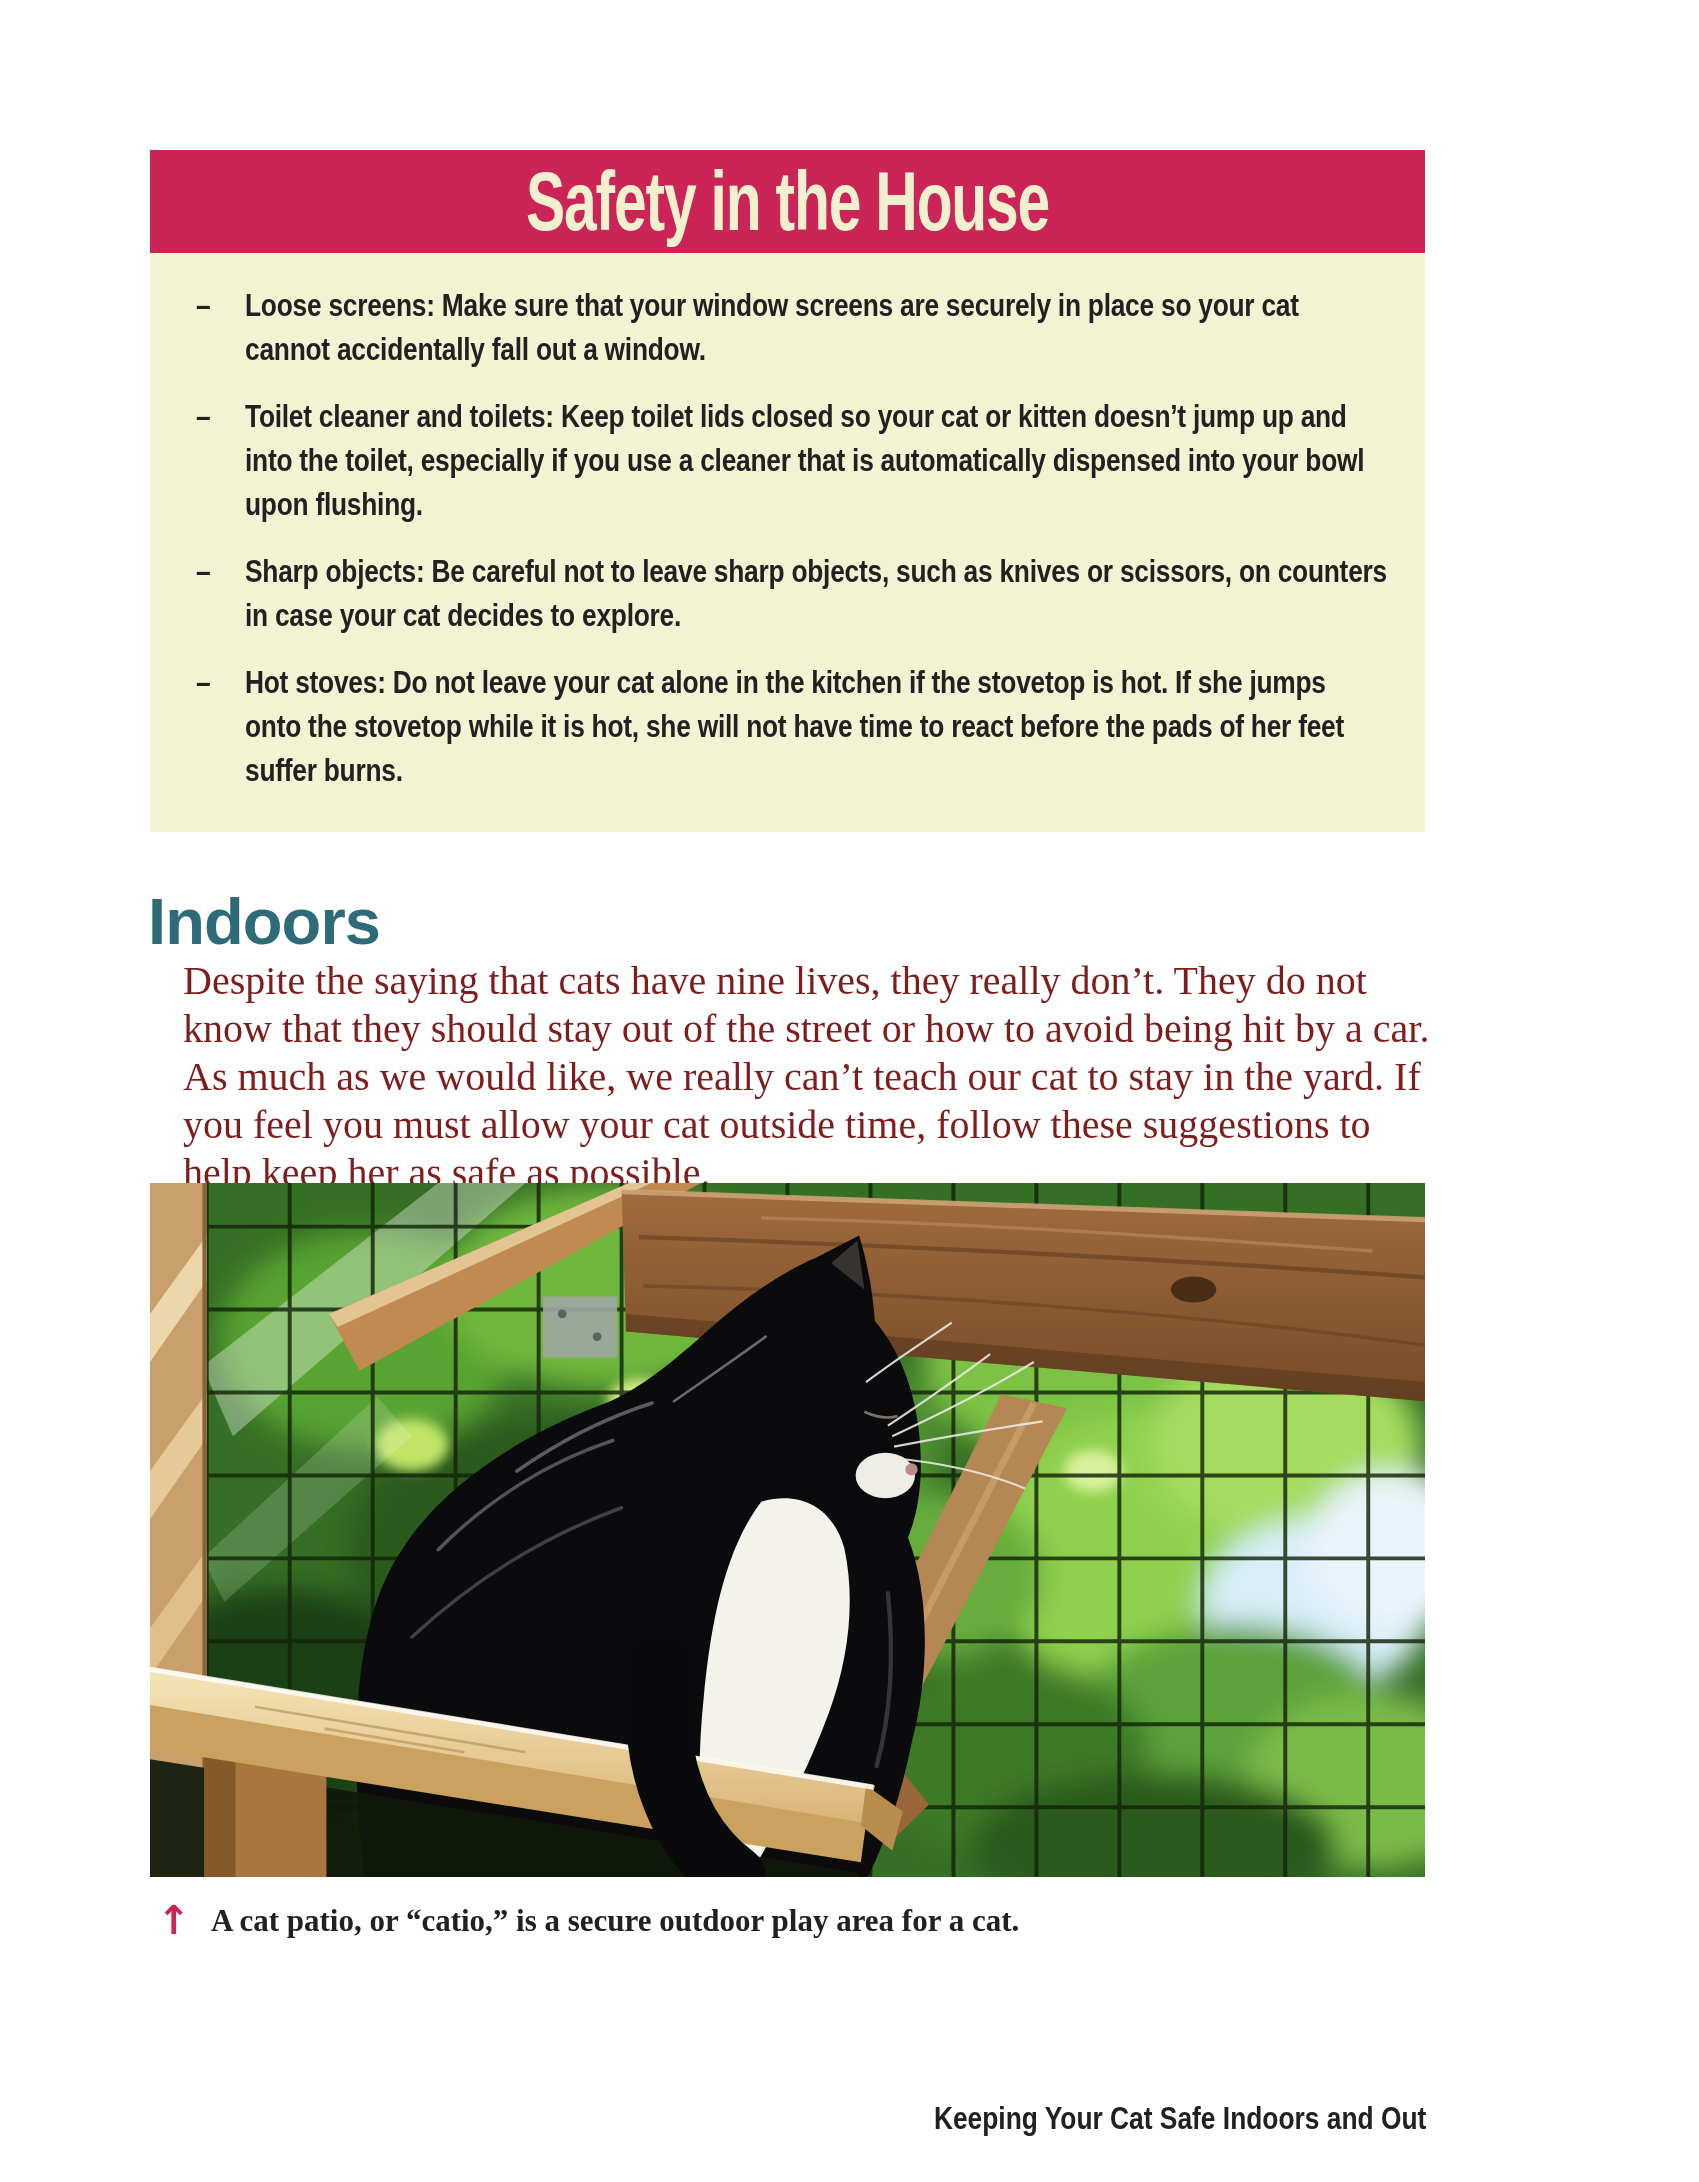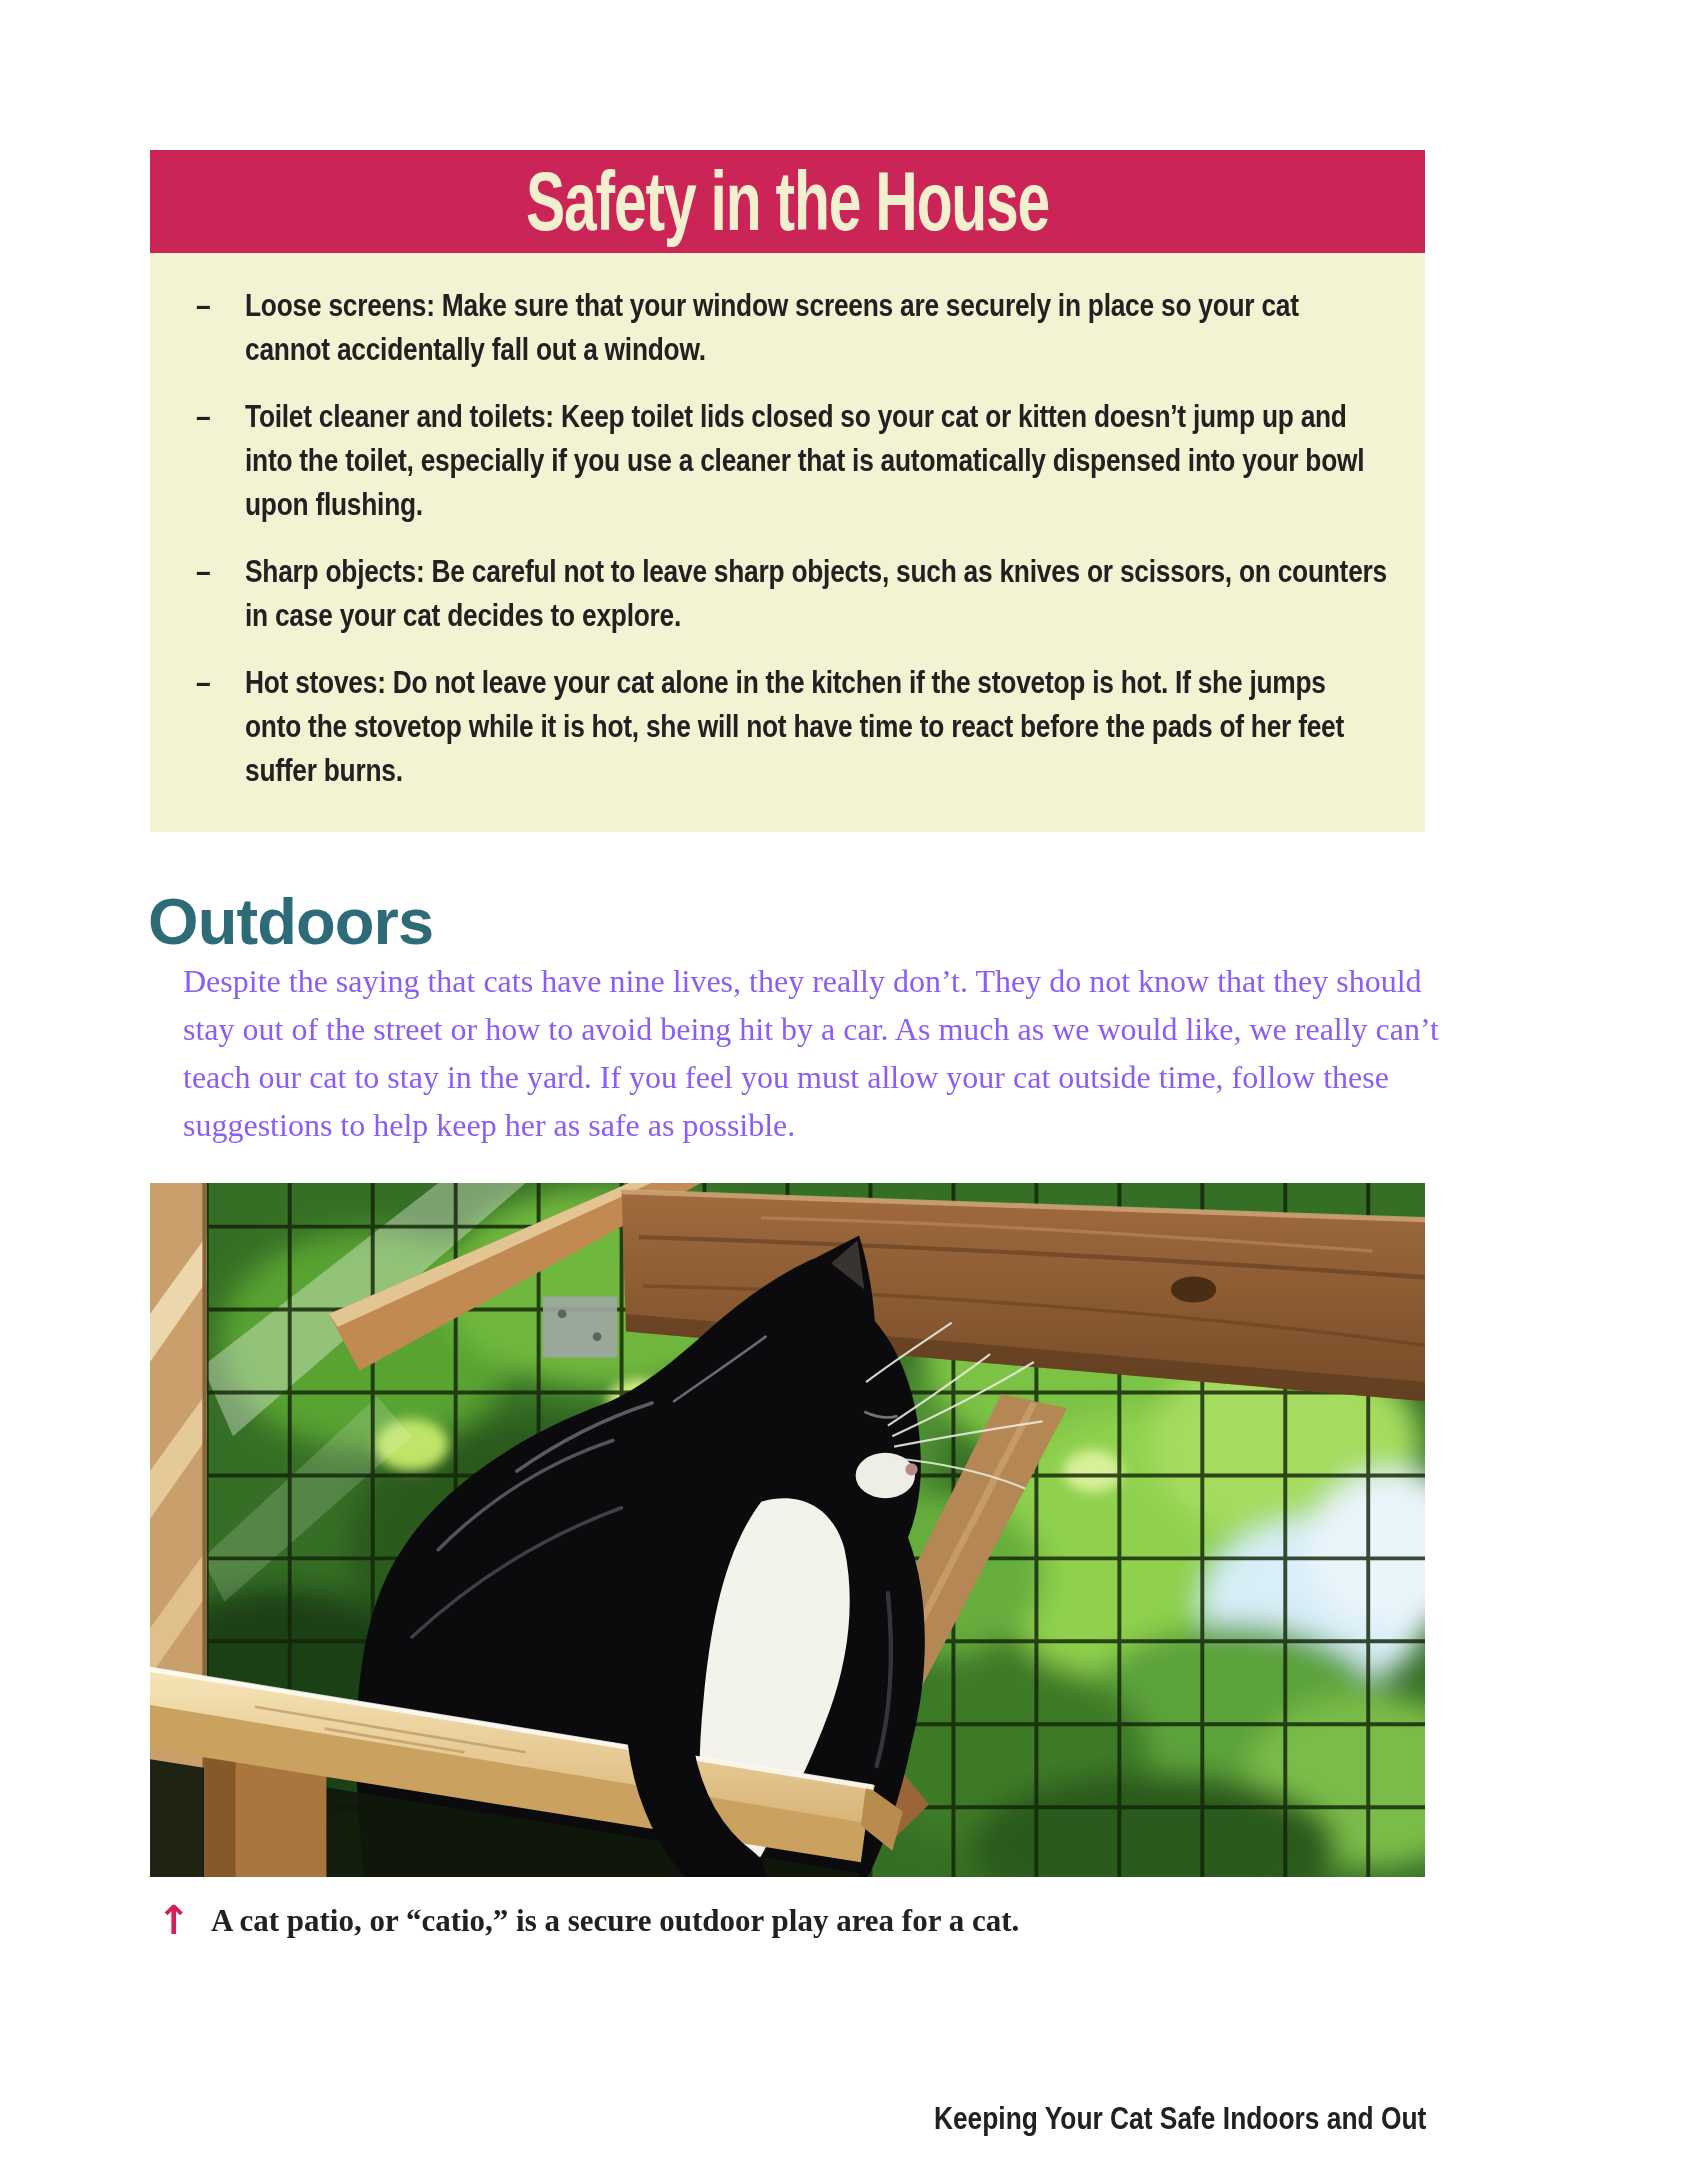--- a/index.html
+++ b/index.html
@@ -102,7 +102,7 @@
   </div>
 
   <div class="outdoors-heading">
-    <span class="outdoors-title">Outdoors</span>
+    <span class="outdoors-title">Indoors</span>
   </div>
   <div class="body-par">Despite the saying that cats have nine lives, they really don’t. They do not know that they should stay out of the street or how to avoid being hit by a car. As much as we would like, we really can’t teach our cat to stay in the yard. If you feel you must allow your cat outside time, follow these suggestions to help keep her as safe as possible.</div>
 

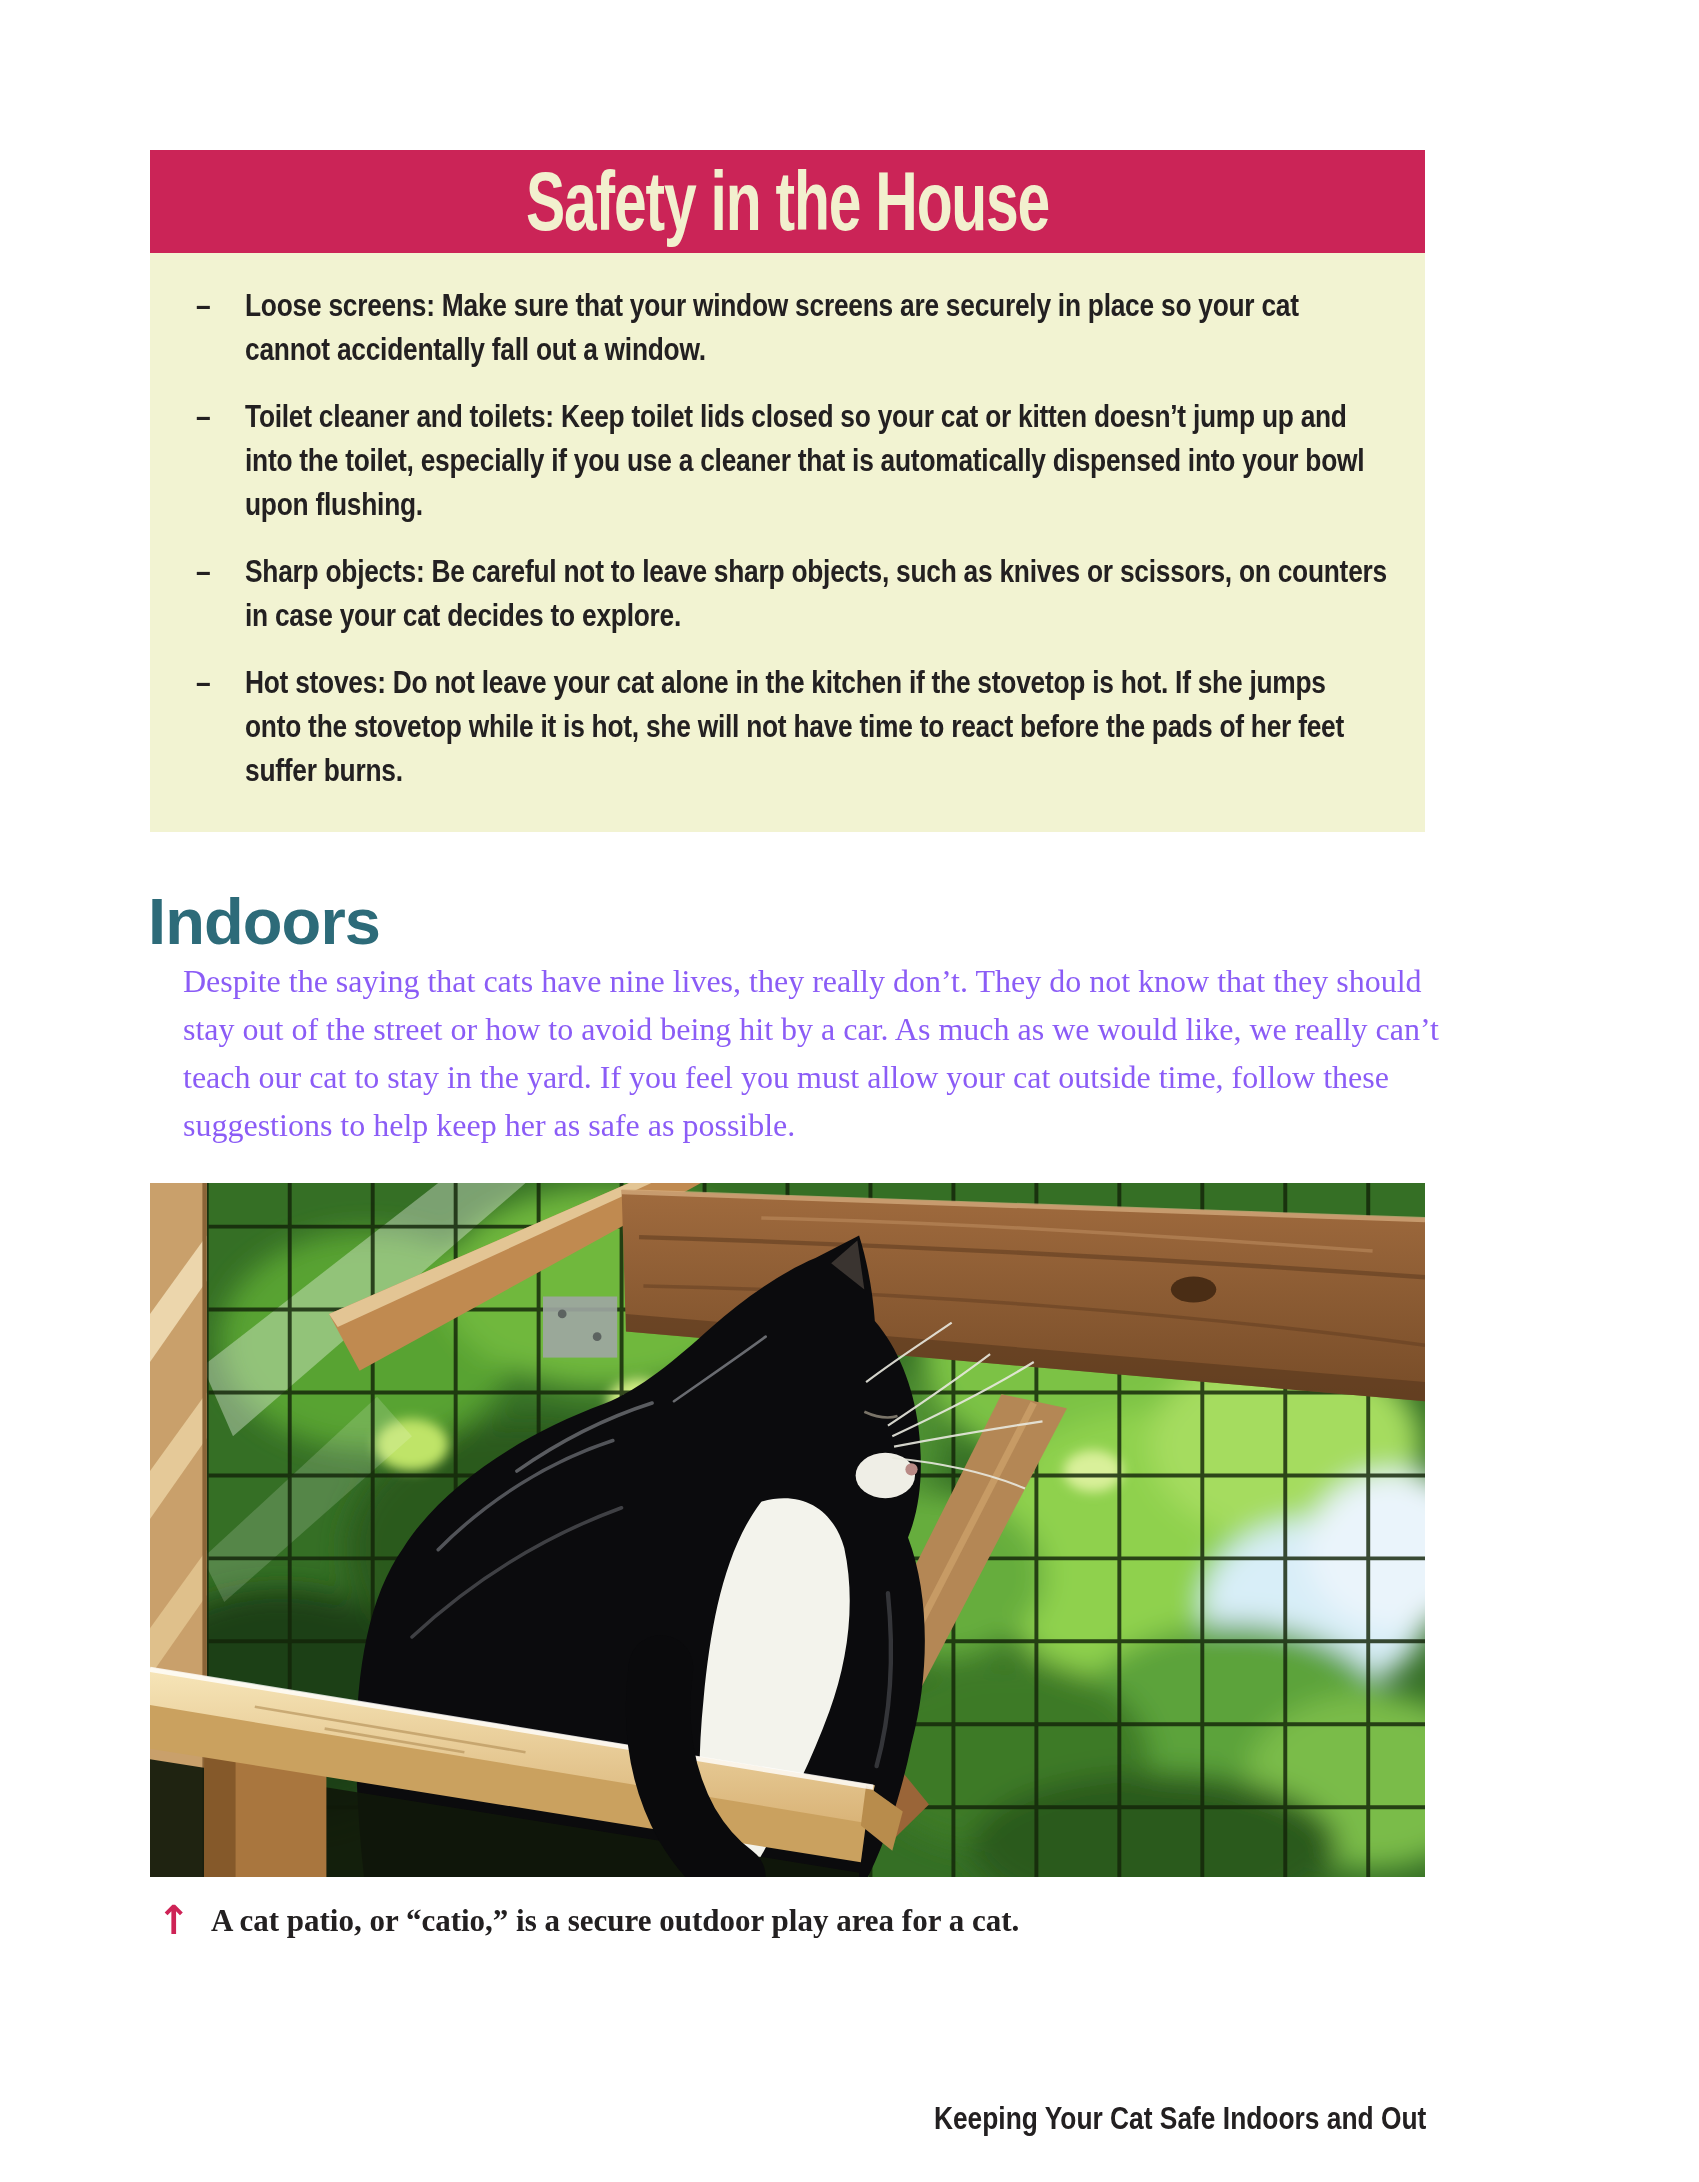--- a/index.html
+++ b/index.html
@@ -41,7 +41,7 @@
   }
   .body-par{
     position:absolute;left:183px;top:957px;width:1259px;
-    font-family:"Liberation Serif",serif;font-size:32px;line-height:48px;color:#8b5cf6;
+    font-family:"Liberation Serif",serif;font-size:40px;line-height:48px;color:#7f1d1d;
   }
 
   

